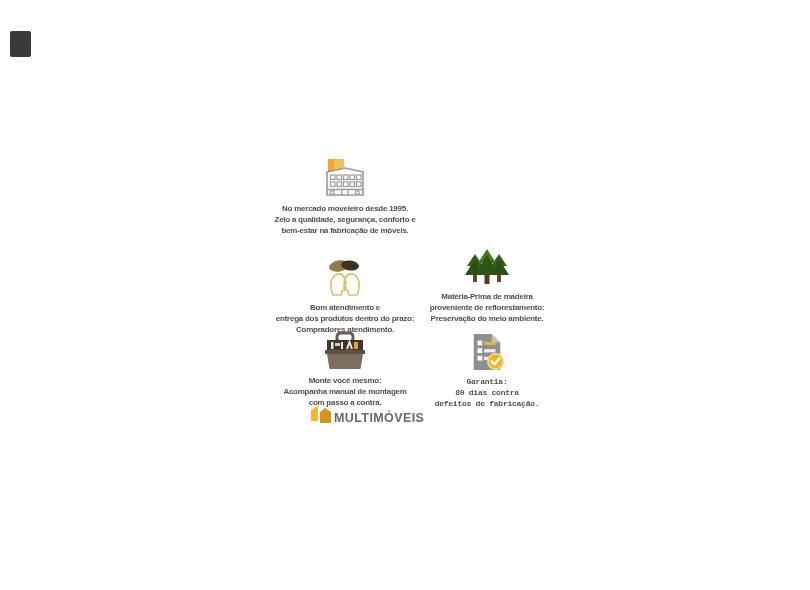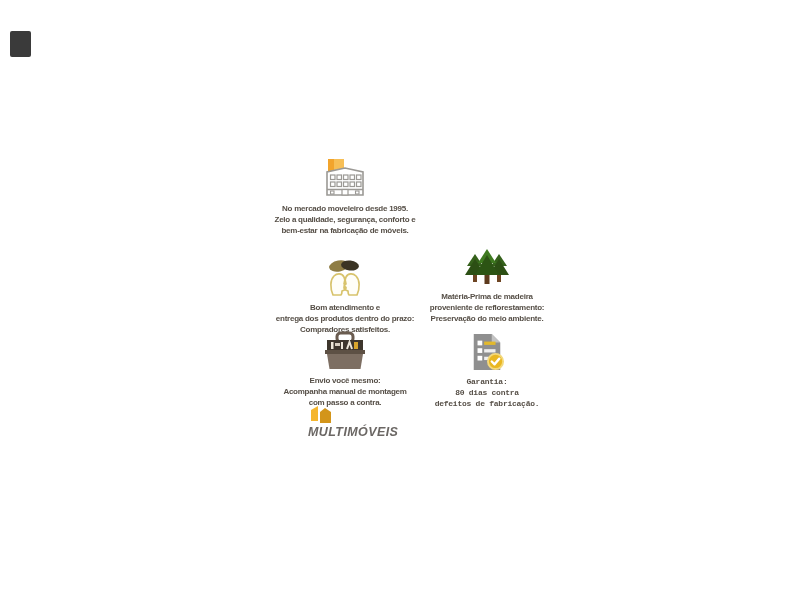--- a/index.html
+++ b/index.html
@@ -116,7 +116,7 @@
     </div>
     <div class="line">Bom atendimento e</div>
     <div class="line">entrega dos produtos dentro do prazo:</div>
-    <div class="line">Compradores satisfeitos.</div>
+    <div class="line">Compradores atendimento.</div>
   </div>
 
   <div class="cell" id="cell-3">

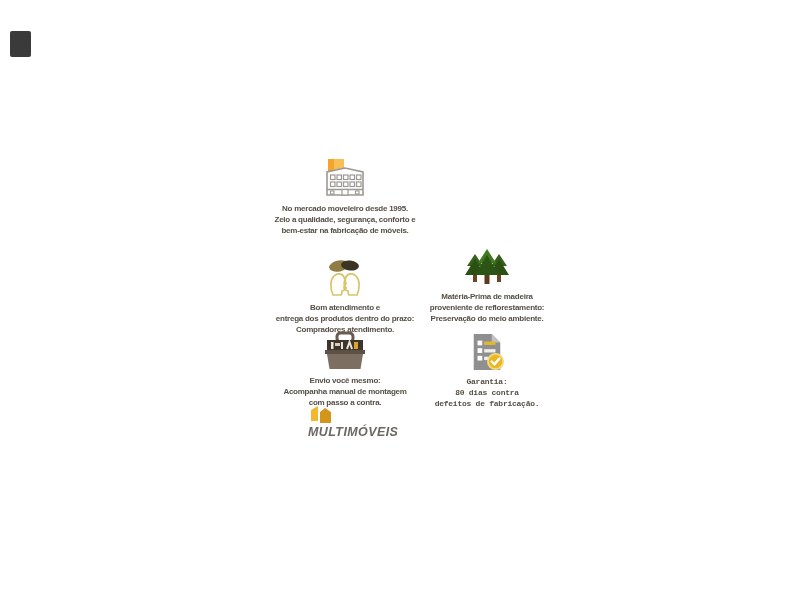--- a/index.html
+++ b/index.html
@@ -152,7 +152,7 @@
         <polygon points="5,23 41,23 38.5,38 7.5,38" fill="#7d6e62"></polygon>
       </svg>
     </div>
-    <div class="line">Envio você mesmo:</div>
+    <div class="line">Monte você mesmo:</div>
     <div class="line">Acompanha manual de montagem</div>
     <div class="line">com passo a contra.</div>
   </div>

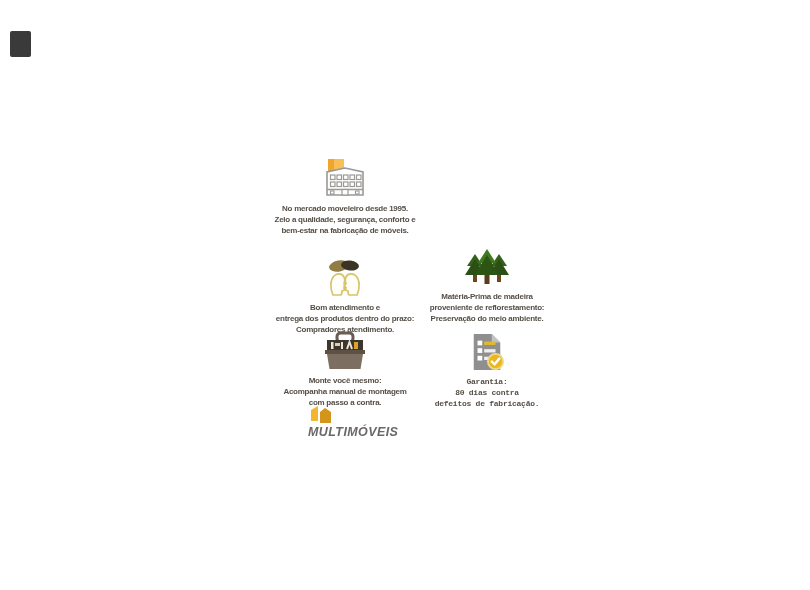--- a/index.html
+++ b/index.html
@@ -54,9 +54,8 @@
     left: 308px; top: 404px;
     width: 200px;
     display: flex;
-    flex-direction: column;
-    align-items: flex-start;
-    font-style: italic;
+    flex-direction: row;
+    align-items: flex-end;
   }
   .brand-mark { height: 20px; margin-bottom: 1px; }
   .brand-name {

